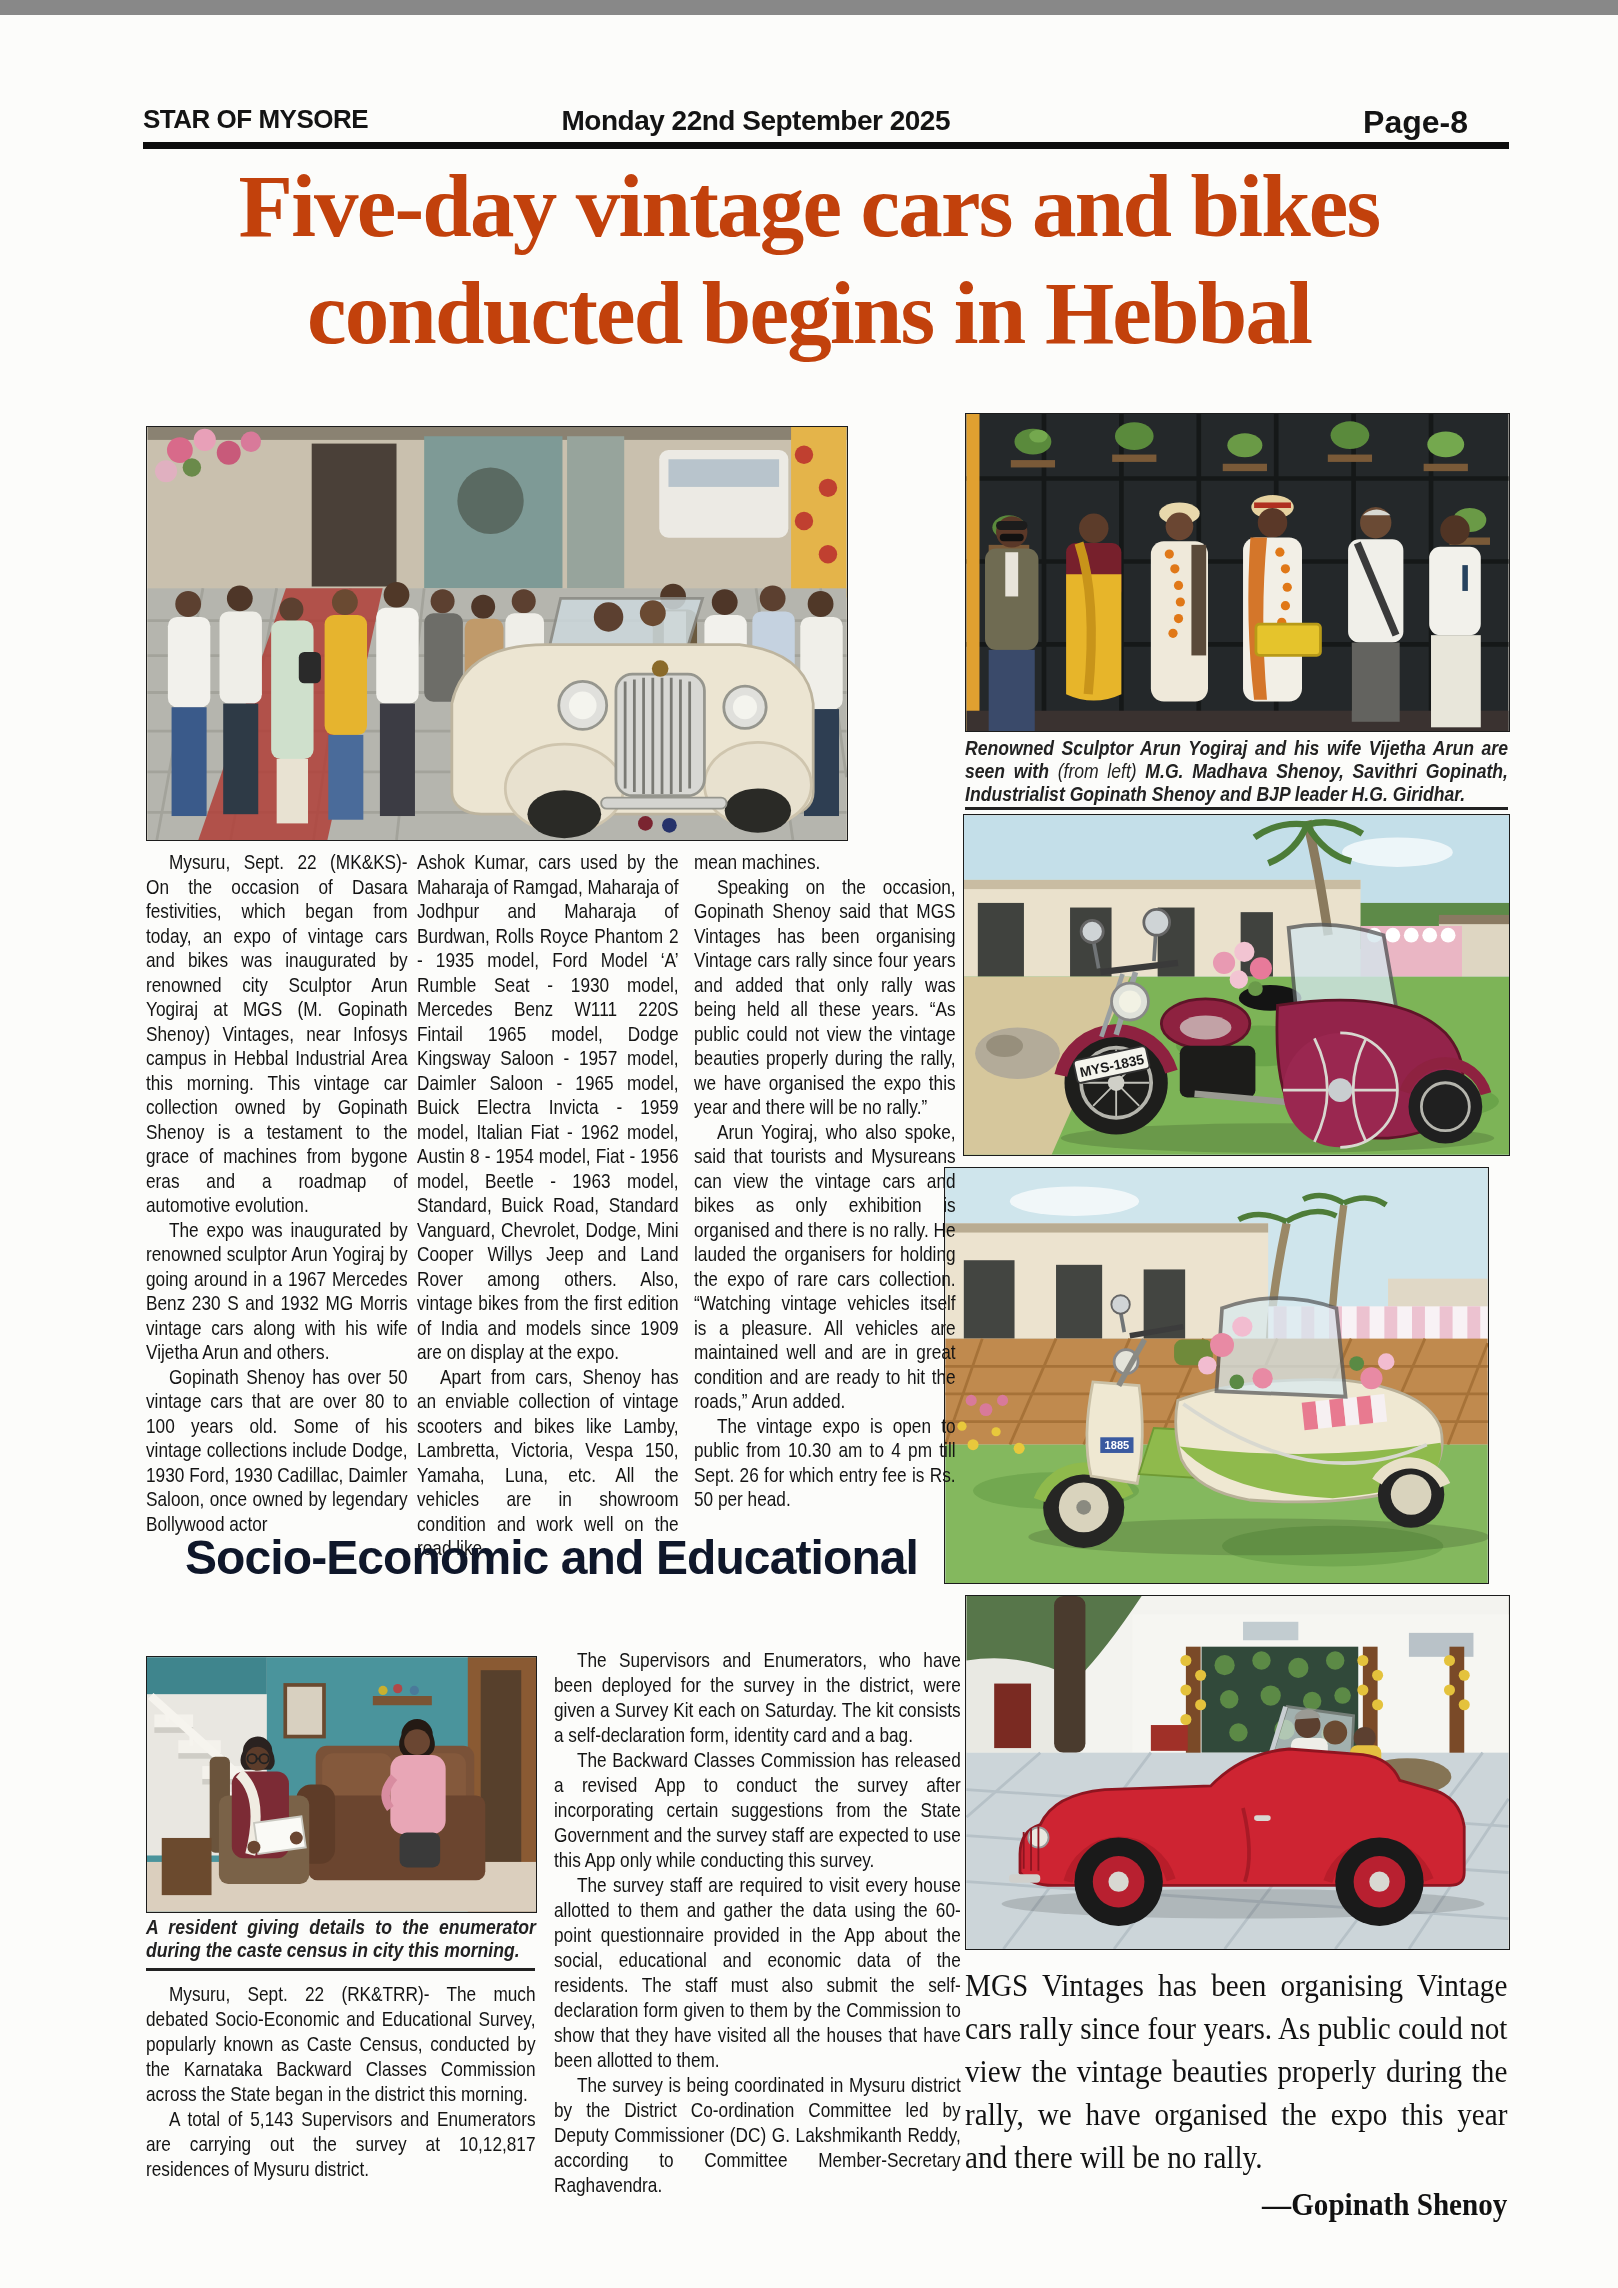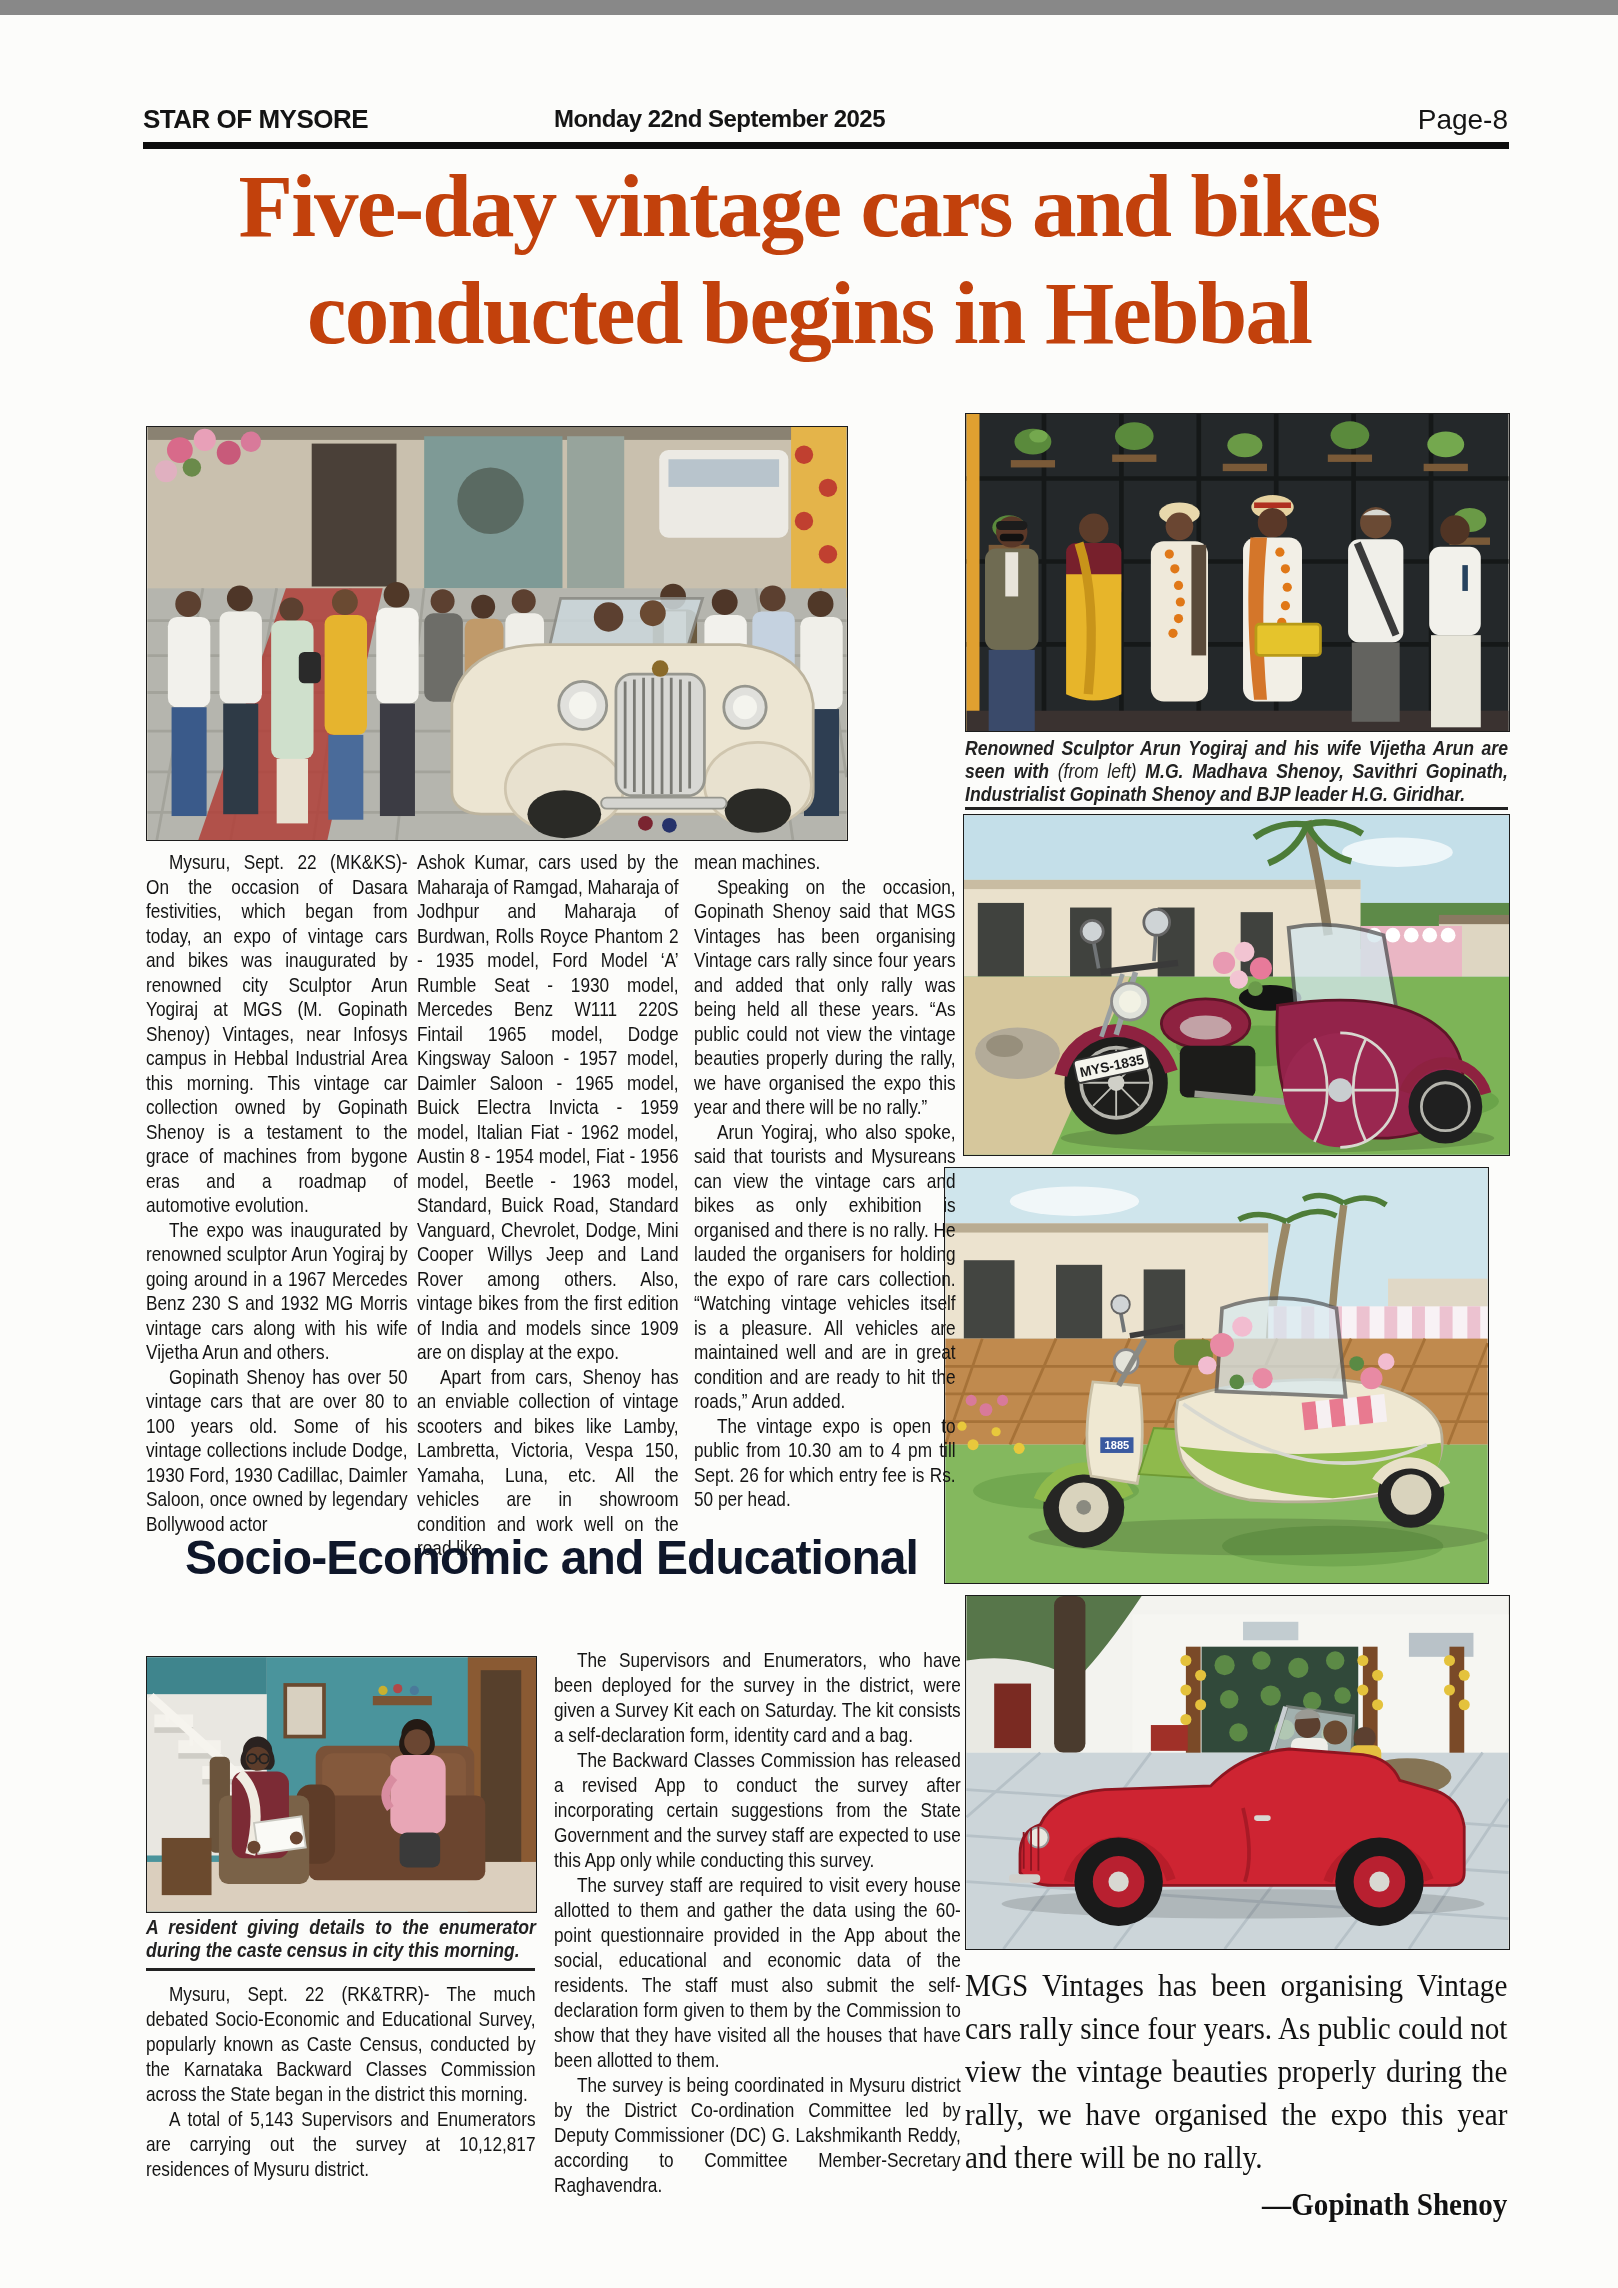--- a/index.html
+++ b/index.html
@@ -8,7 +8,7 @@
   .abs{position:absolute;}
   
   .mast{left:143px;top:89px;font-size:26px;font-weight:bold;letter-spacing:-0.5px;}
-  .hdate{left:489px;top:90px;width:461px;text-align:center;font-size:24px;font-weight:bold;letter-spacing:-0.5px;}
+  .hdate{left:489px;top:90px;width:461px;text-align:right;font-size:28px;font-weight:bold;letter-spacing:-0.5px;}
   .hpage{left:1323px;top:89px;width:185px;text-align:right;font-size:28px;font-weight:normal;}
   .hrule{left:143px;top:127px;width:1366px;height:7.4px;background:#0d0d0d;}
   

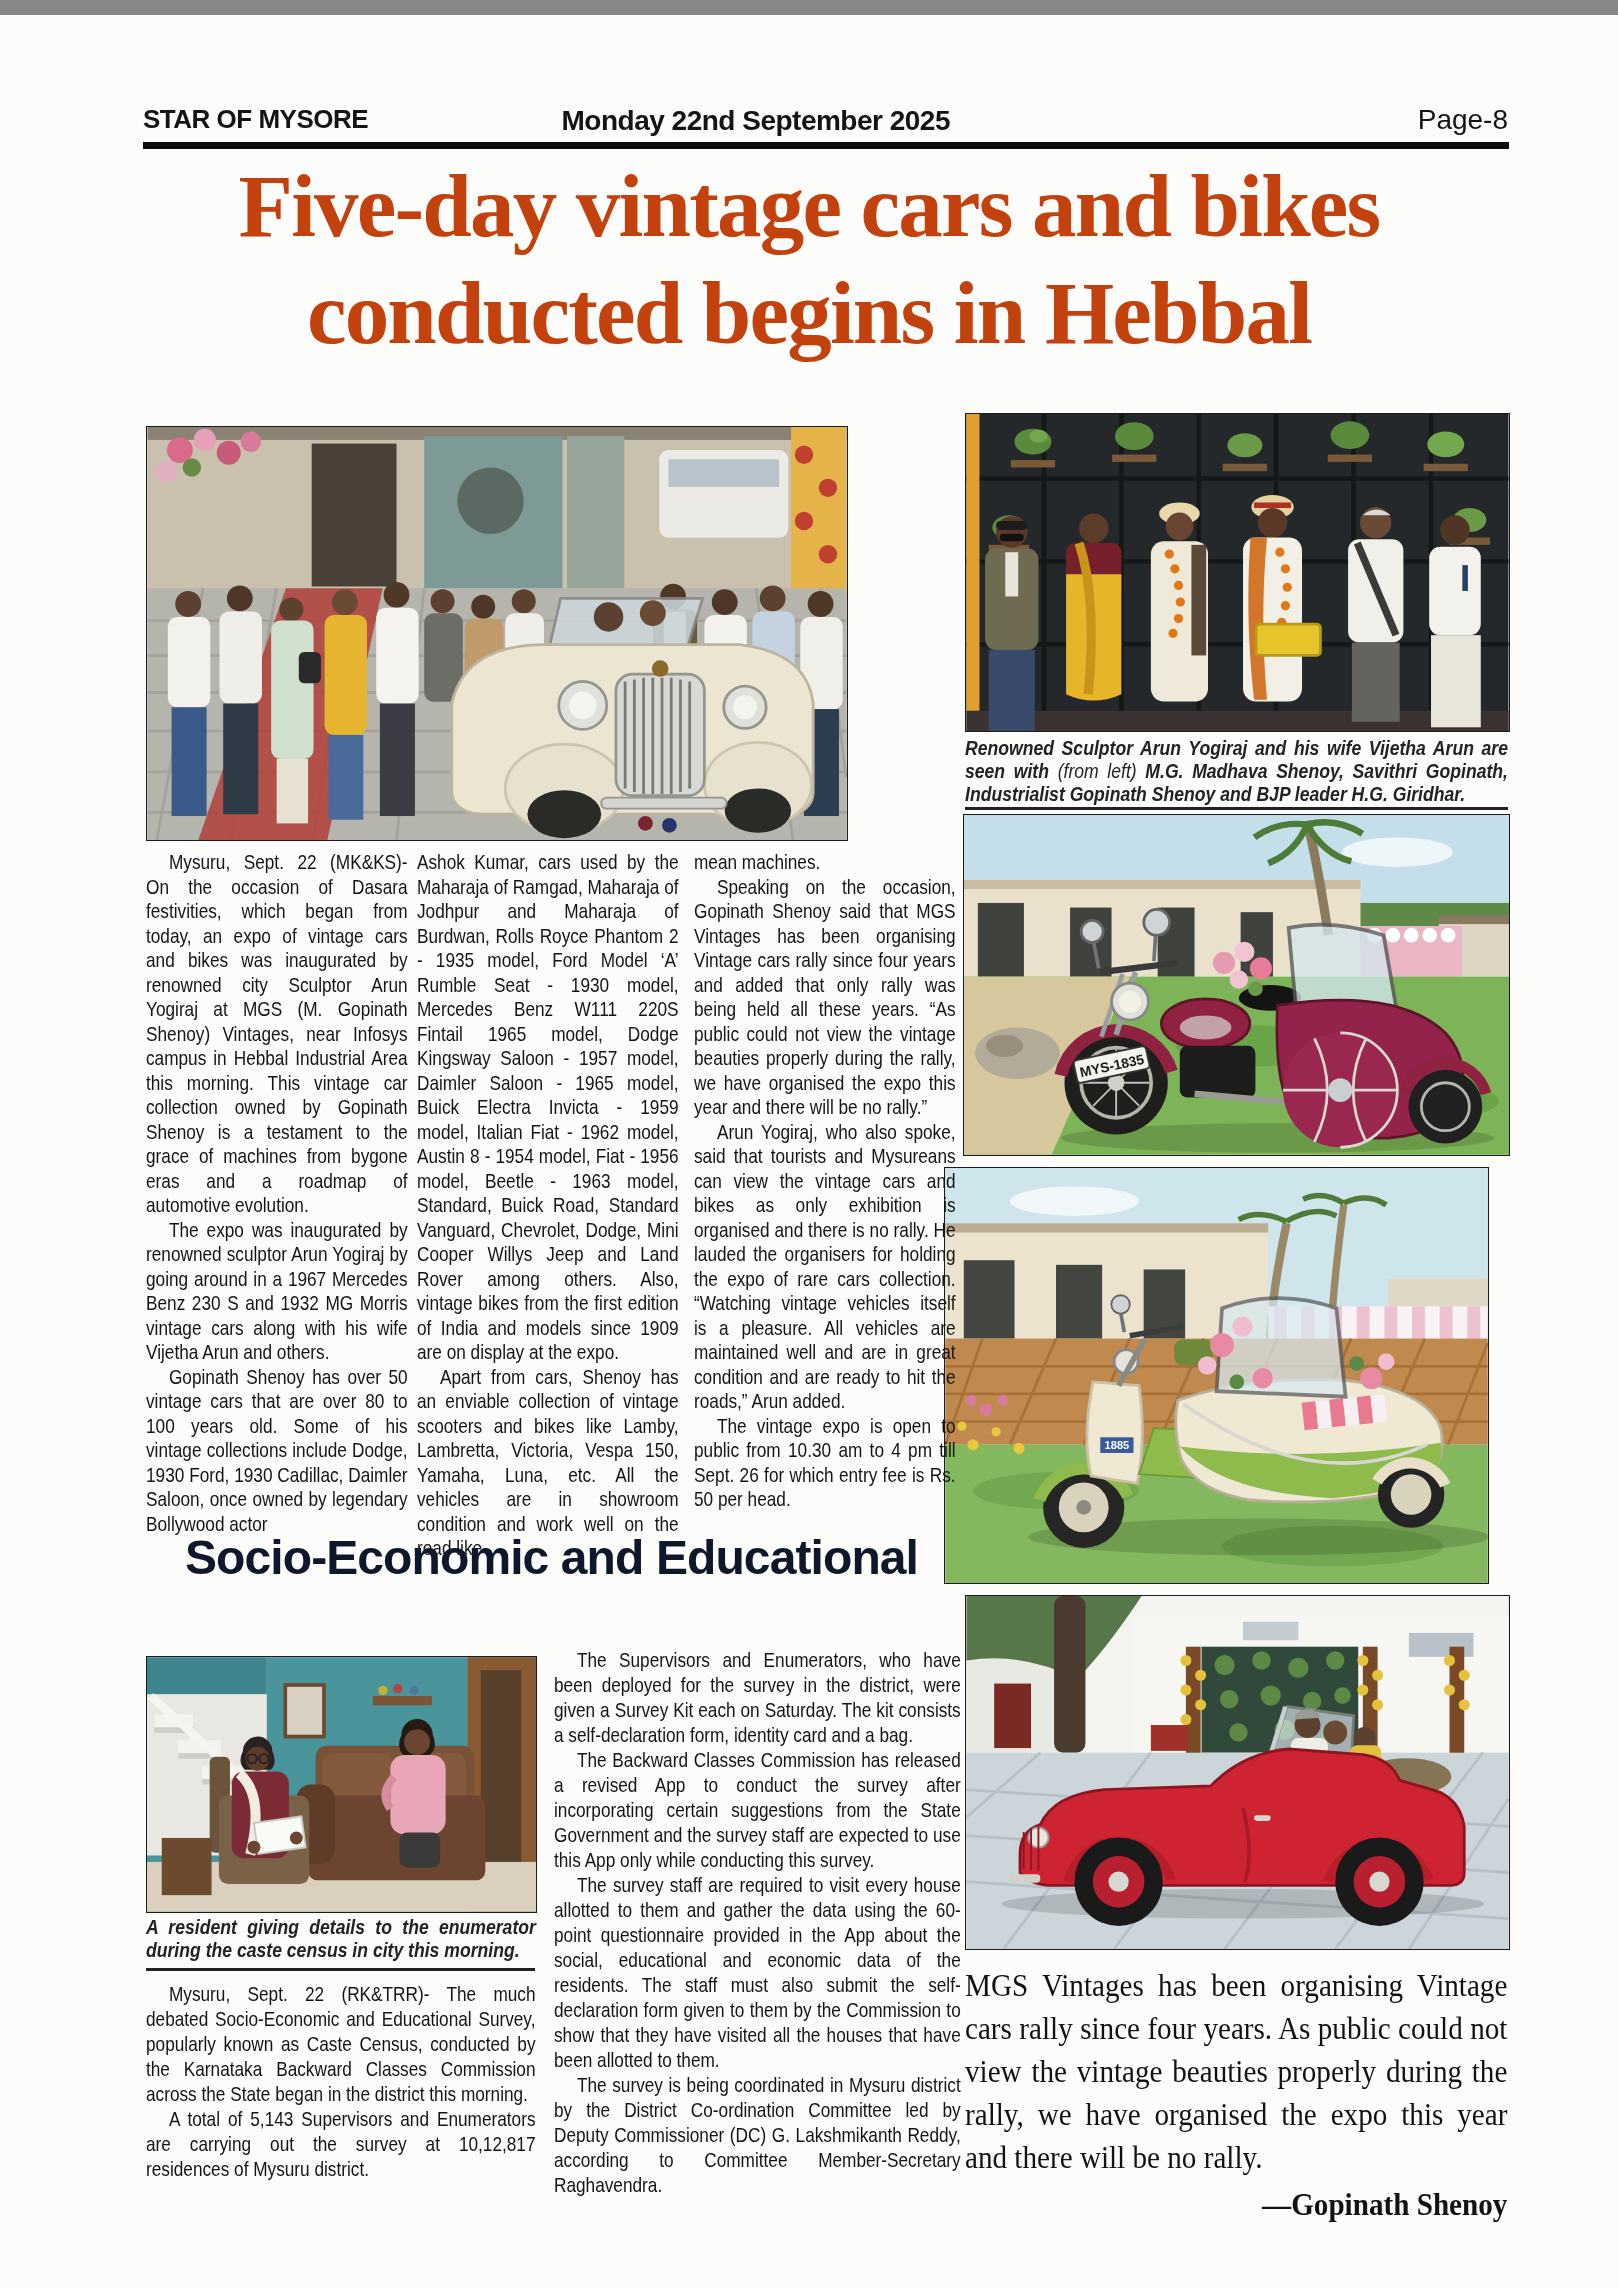--- a/index.html
+++ b/index.html
@@ -9,7 +9,7 @@
   
   .mast{left:143px;top:89px;font-size:26px;font-weight:bold;letter-spacing:-0.5px;}
   .hdate{left:489px;top:90px;width:461px;text-align:right;font-size:28px;font-weight:bold;letter-spacing:-0.5px;}
-  .hpage{left:1323px;top:89px;width:185px;text-align:right;font-size:28px;font-weight:normal;}
+  .hpage{left:1323px;top:89px;width:185px;text-align:center;font-size:32px;font-weight:bold;}
   .hrule{left:143px;top:127px;width:1366px;height:7.4px;background:#0d0d0d;}
   
   .head1{left:92px;top:138px;width:1434px;text-align:center;font-family:"Liberation Serif",serif;

